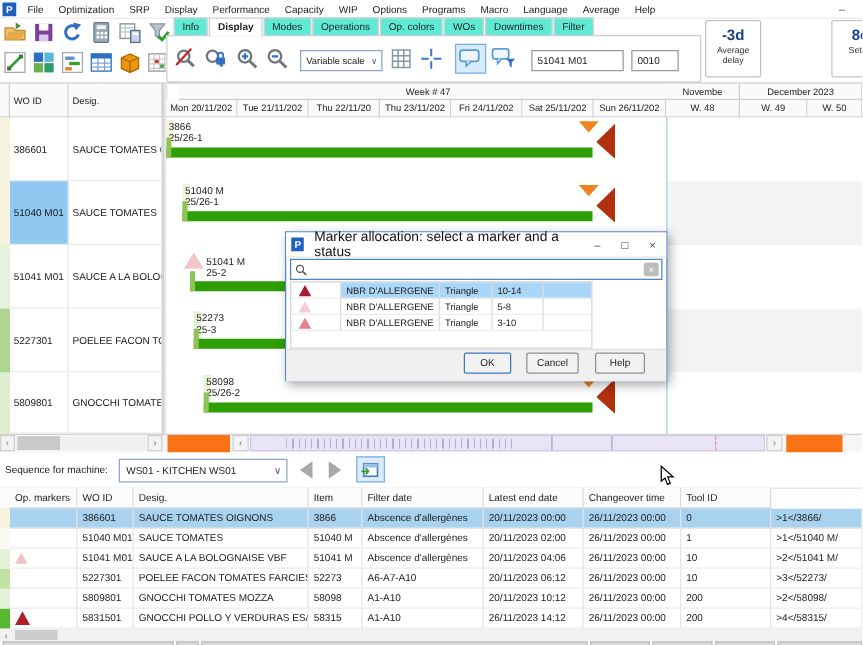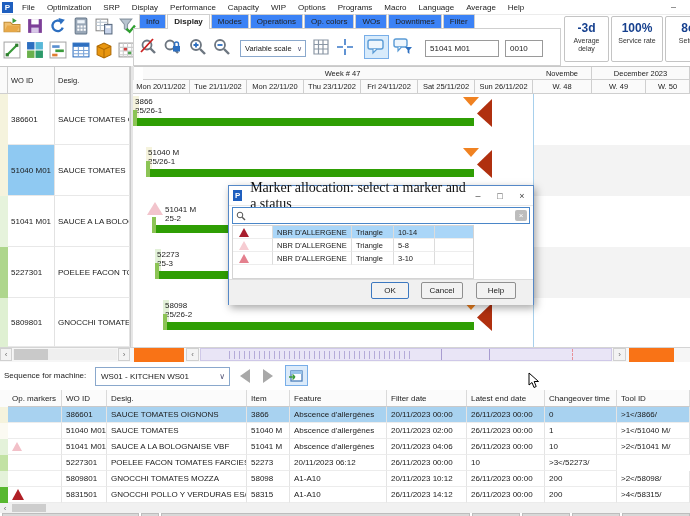--- a/index.html
+++ b/index.html
@@ -13,7 +13,7 @@
   
   .tbico{position:absolute;width:18px;height:18px;}
   
-  .tab{display:inline-block;padding:2px 6px 2px 6px;font-size:8px;color:#222;background:#3b82f6;border:1px solid #cfcfcf;border-bottom:none;margin-right:1px;}
+  .tab{display:inline-block;padding:2px 6px 2px 6px;font-size:8px;color:#222;background:#5eead4;border:1px solid #cfcfcf;border-bottom:none;margin-right:1px;}
   .tab.active{background:#fff;font-weight:bold;position:relative;z-index:2;padding-bottom:3px;}
   
   .statbox{position:absolute;top:16px;height:44px;border:1px solid #c4c4c4;border-radius:2px;background:#fff;text-align:center;overflow:hidden;}

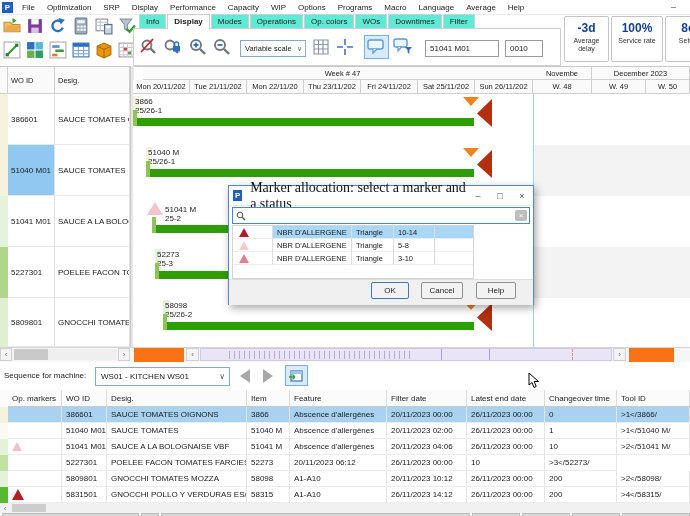--- a/index.html
+++ b/index.html
@@ -206,10 +206,6 @@
     <div class="statval">-3d</div>
     <div class="statlab">Average delay</div>
   </div>
-  <div class="statbox" style="left:611px;width:50px;">
-    <div class="statval">100%</div>
-    <div class="statlab">Service rate</div>
-  </div>
   <div class="statbox" style="left:665px;width:44px;">
     <div class="statval">8c</div>
     <div class="statlab">Setup</div>

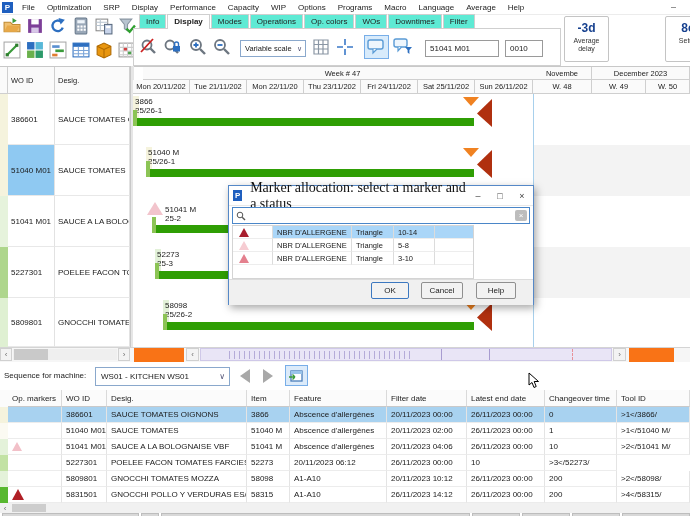--- a/index.html
+++ b/index.html
@@ -241,7 +241,7 @@
   <div class="hcell" style="left:592px;top:67px;width:98px;height:13px;">December 2023</div>
   <div class="hcell" style="left:133px;top:80px;width:57px;height:14px;">Mon 20/11/202</div>
   <div class="hcell" style="left:190px;top:80px;width:57px;height:14px;">Tue 21/11/202</div>
-  <div class="hcell" style="left:247px;top:80px;width:57px;height:14px;">Mon 22/11/20</div>
+  <div class="hcell" style="left:247px;top:80px;width:57px;height:14px;">Thu 22/11/20</div>
   <div class="hcell" style="left:304px;top:80px;width:57px;height:14px;">Thu 23/11/202</div>
   <div class="hcell" style="left:361px;top:80px;width:57px;height:14px;">Fri 24/11/202</div>
   <div class="hcell" style="left:418px;top:80px;width:57px;height:14px;">Sat 25/11/202</div>

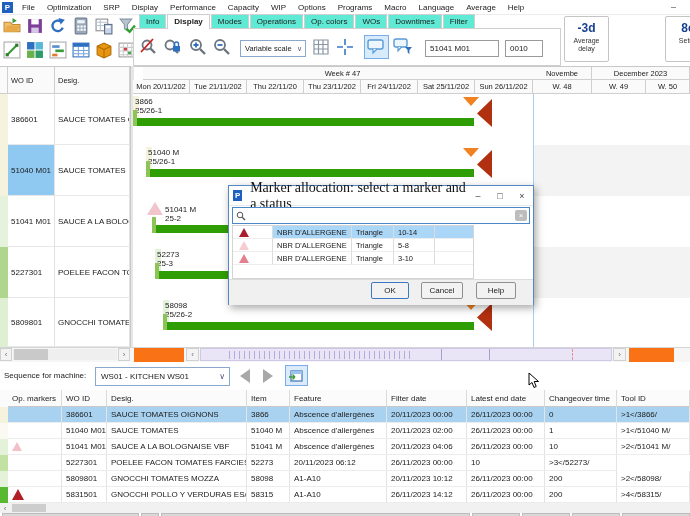--- a/index.html
+++ b/index.html
@@ -292,7 +292,7 @@
   <div id="dlg">
     <div class="dlg-title">
       <div class="plogo" style="margin-left:4px;">P</div>
-      <span style="margin-left:5px;font-size:14px;color:#111;font-family:Liberation Serif, serif;">Marker allocation: select a marker and a status</span>
+      <span style="margin-left:5px;font-size:11px;color:#111;">Marker allocation: select a marker and a status</span>
       <div style="margin-left:auto;display:flex;">
         <div class="dlg-ctl">–</div>
         <div class="dlg-ctl">□</div>

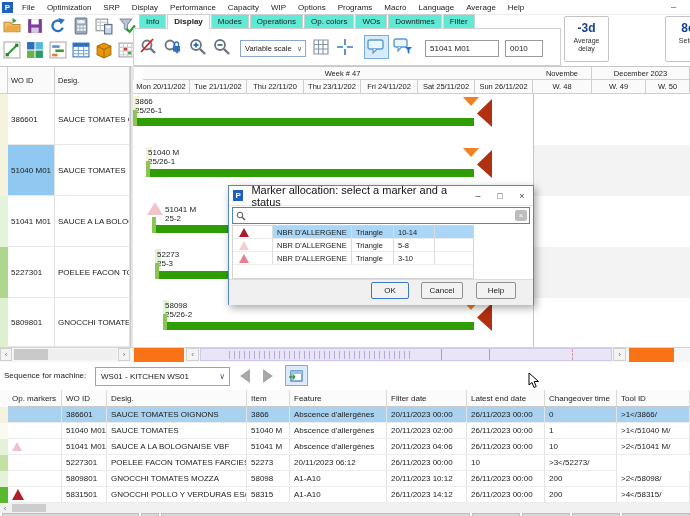--- a/index.html
+++ b/index.html
@@ -389,7 +389,6 @@
     <div class="bth">WO ID</div>
     <div class="bth">Desig.</div>
     <div class="bth">Item</div>
-    <div class="bth">Feature</div>
     <div class="bth">Filter date</div>
     <div class="bth">Latest end date</div>
     <div class="bth">Changeover time</div>

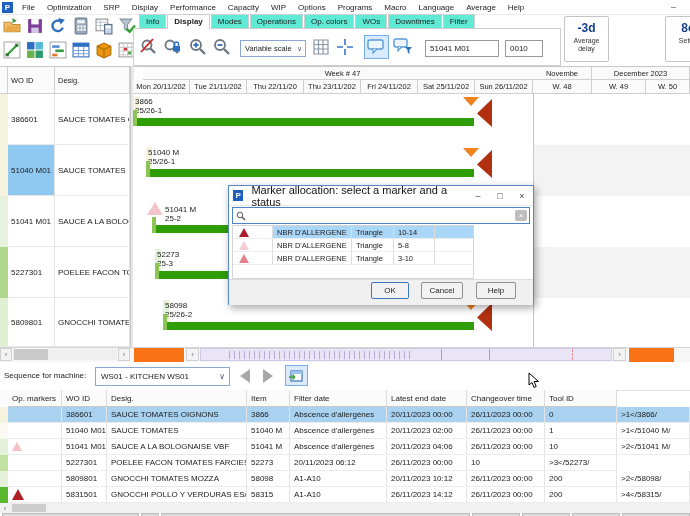--- a/index.html
+++ b/index.html
@@ -435,6 +435,7 @@
     <div class="btc">5227301</div>
     <div class="btc">POELEE FACON TOMATES FARCIES</div>
     <div class="btc">52273</div>
+    <div class="btc">A6-A7-A10</div>
     <div class="btc">20/11/2023 06:12</div>
     <div class="btc">26/11/2023 00:00</div>
     <div class="btc">10</div>

